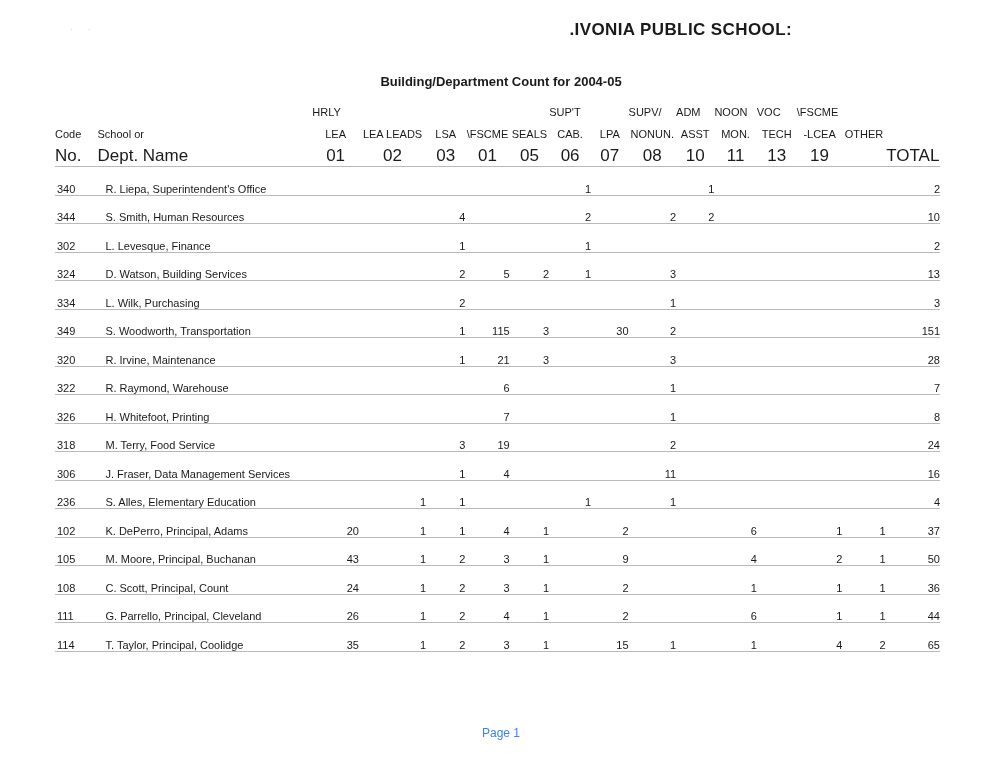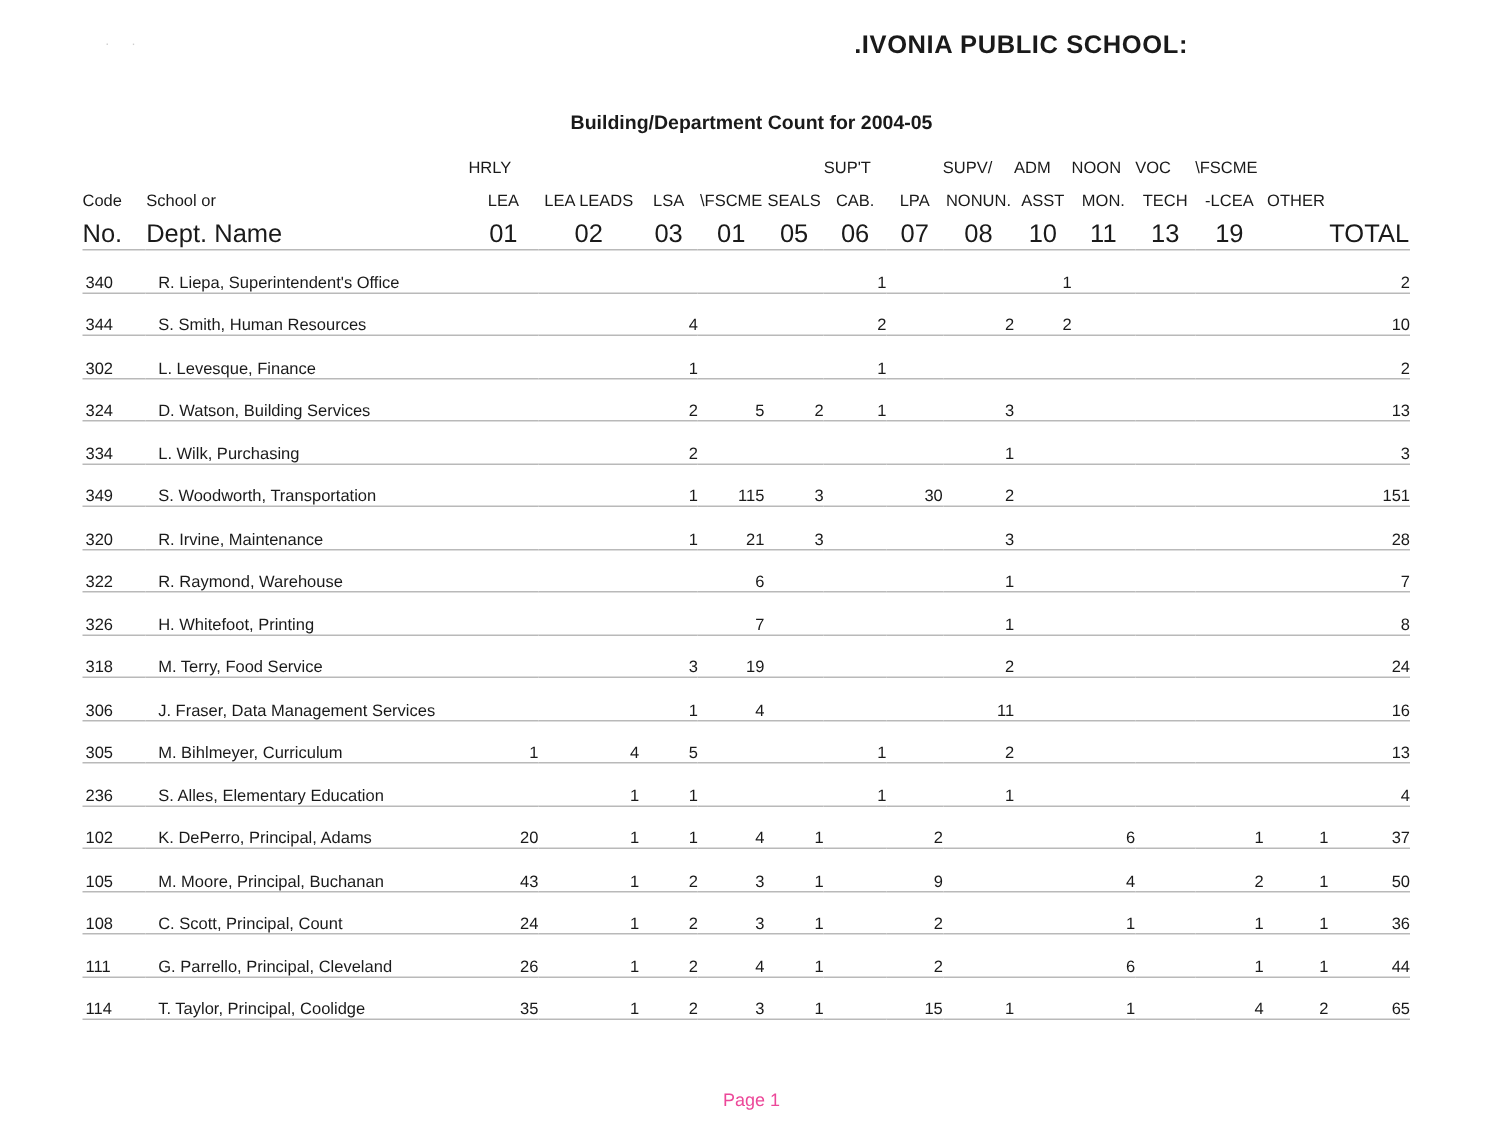--- a/index.html
+++ b/index.html
@@ -425,24 +425,6 @@
             <td class="pad-r">16</td>
           </tr>
           <tr class="data-row">
-            <td class="code">305</td>
-            <td class="name">M. Bihlmeyer, Curriculum</td>
-            <td>1</td>
-            <td>4</td>
-            <td>5</td>
-            <td></td>
-            <td></td>
-            <td>1</td>
-            <td></td>
-            <td>2</td>
-            <td></td>
-            <td></td>
-            <td></td>
-            <td></td>
-            <td></td>
-            <td class="pad-r">13</td>
-          </tr>
-          <tr class="data-row">
             <td class="code">236</td>
             <td class="name">S. Alles, Elementary Education</td>
             <td></td>

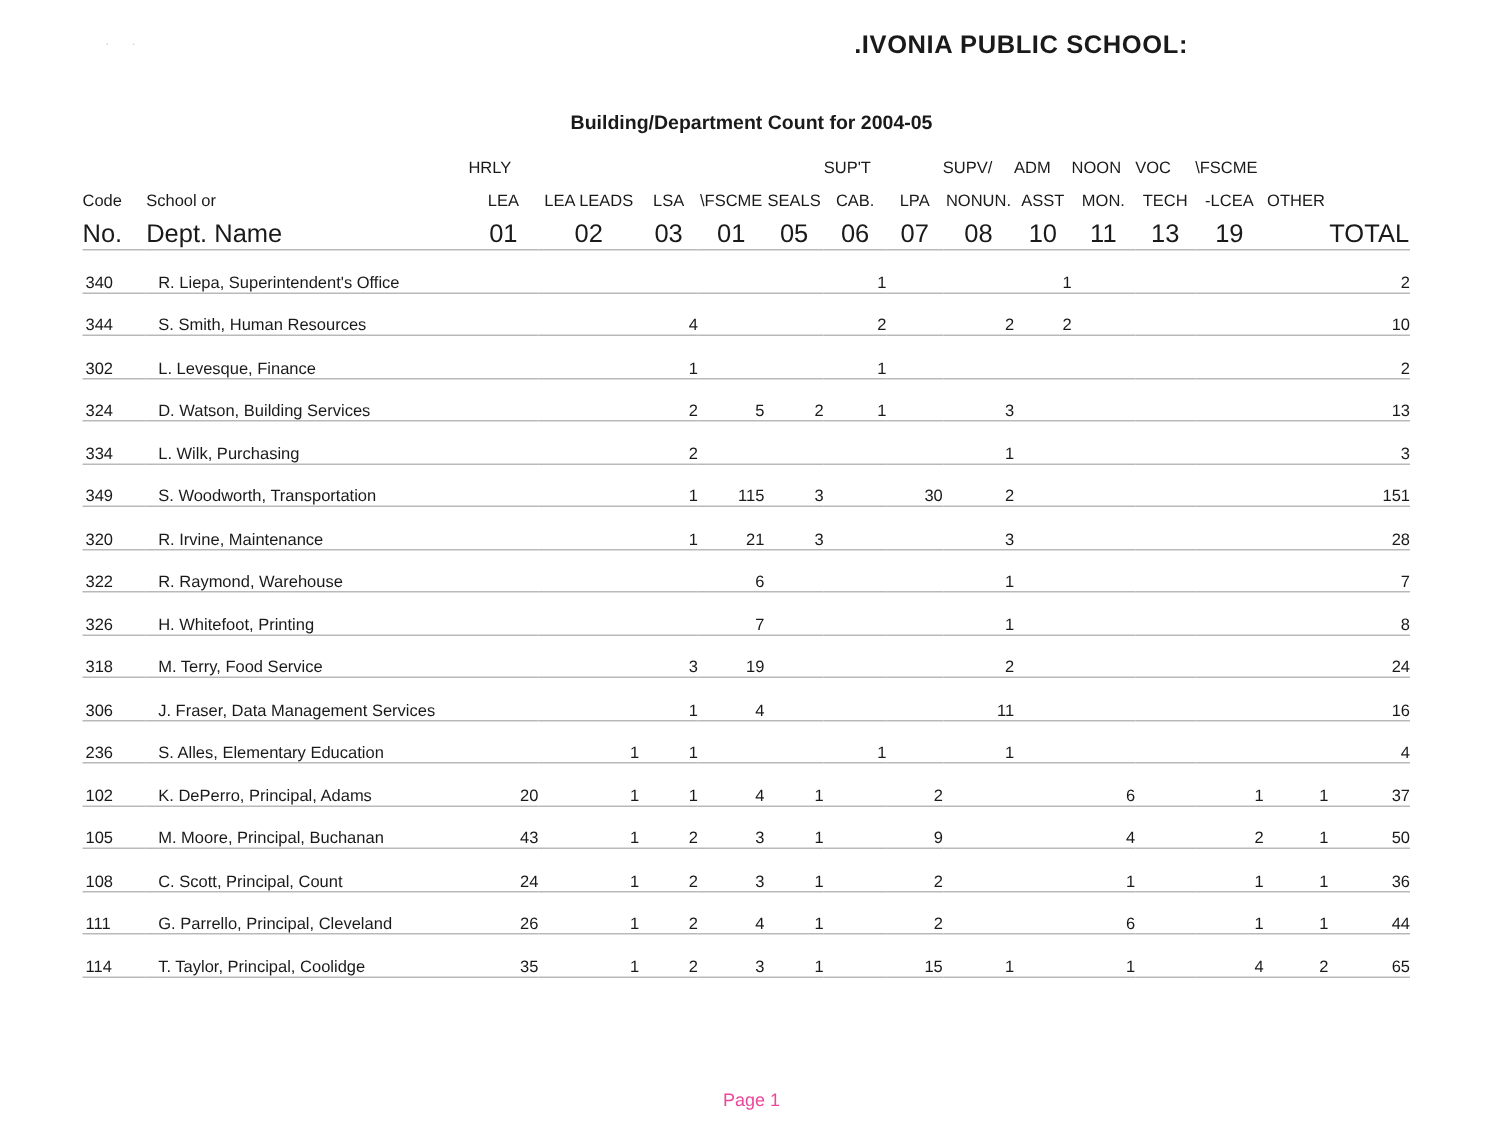--- a/index.html
+++ b/index.html
@@ -137,7 +137,7 @@
     width: 1002px;
     text-align: center;
     font-size: 12px;
-    color: #ec4899;
+    color: #3b82f6;
   }
 </style>
 </head>

